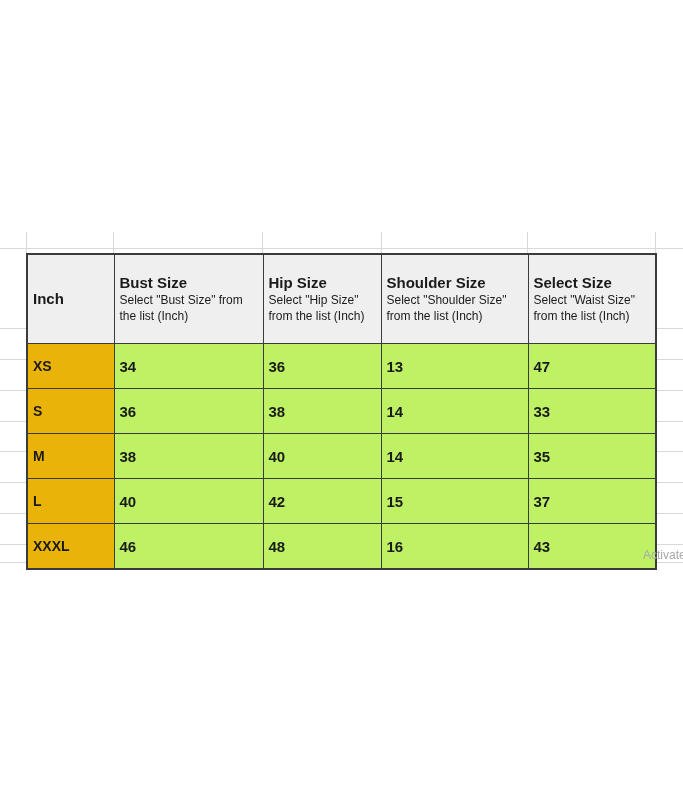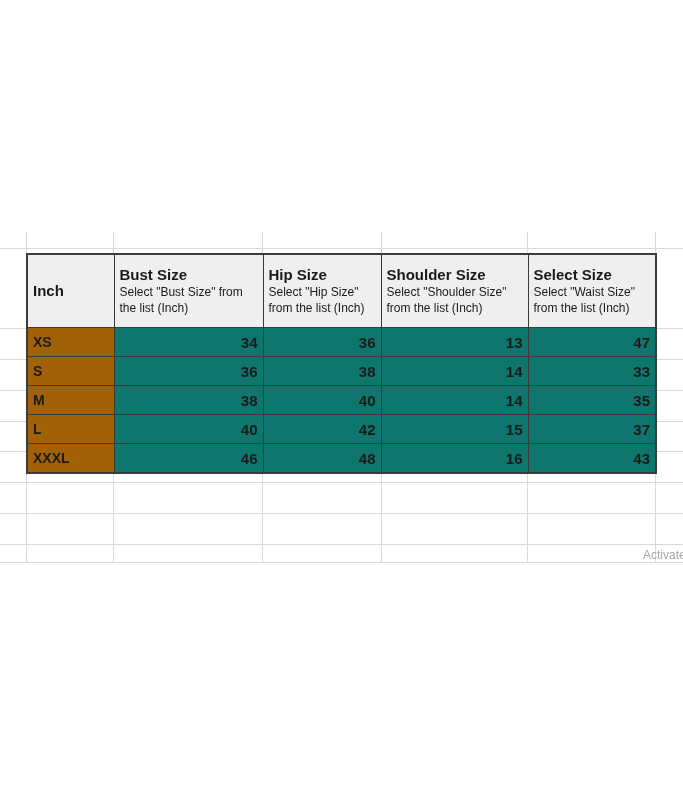--- a/index.html
+++ b/index.html
@@ -39,7 +39,7 @@
   table.size-chart th,
   table.size-chart td {
     border: 1.5px solid #3b3b3b;
-    padding: 0 5px;
+    padding: 8px 5px;
     overflow: hidden;
   }
   table.size-chart thead th {

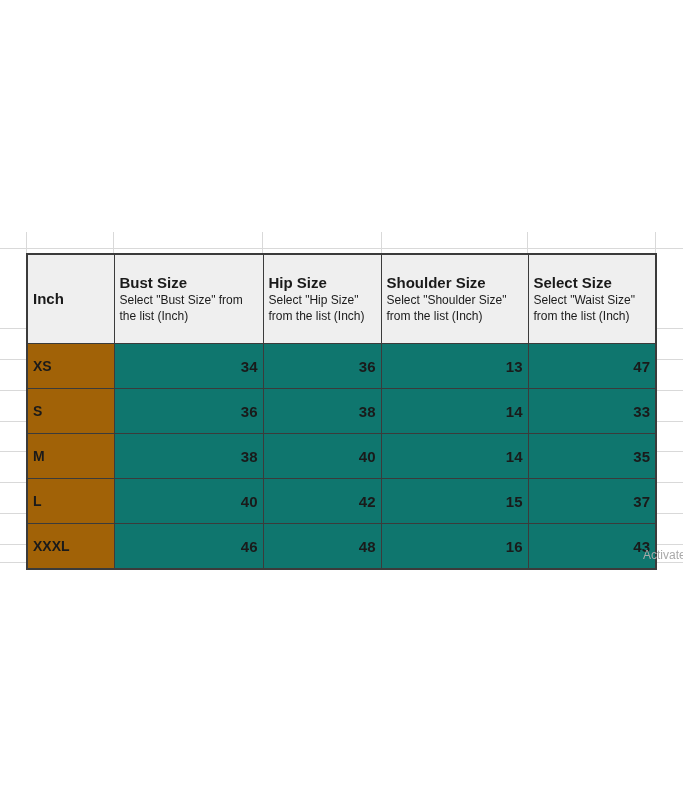--- a/index.html
+++ b/index.html
@@ -65,7 +65,7 @@
     height: 28px;
   }
   td.label-cell {
-    background: #a16207;
+    background: #eab308;
     font-size: 14px;
     font-weight: bold;
     text-align: left;

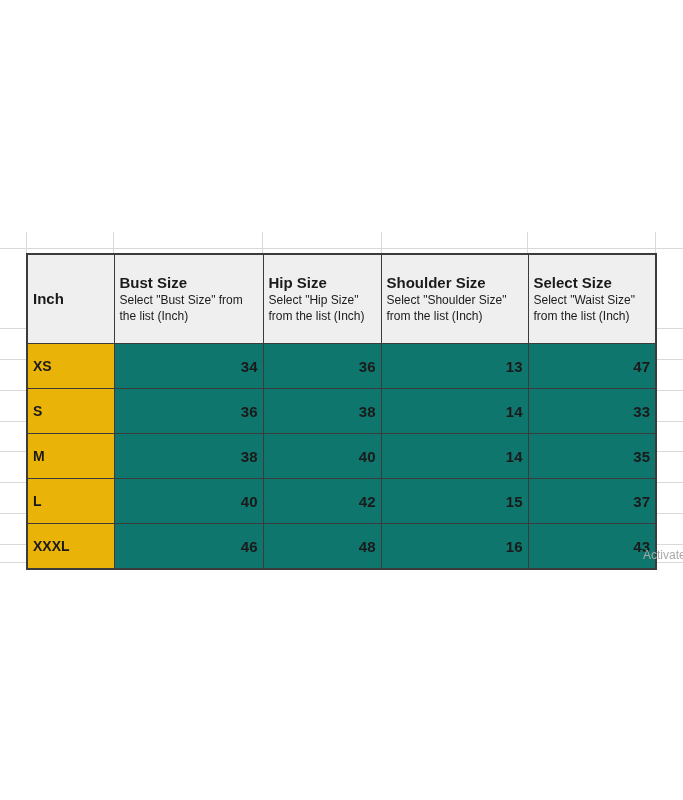--- a/index.html
+++ b/index.html
@@ -71,10 +71,10 @@
     text-align: left;
   }
   td.num-cell {
-    background: #0f766e;
+    background: #bef264;
     font-size: 15px;
     font-weight: bold;
-    text-align: right;
+    text-align: left;
   }
 
   .watermark {

